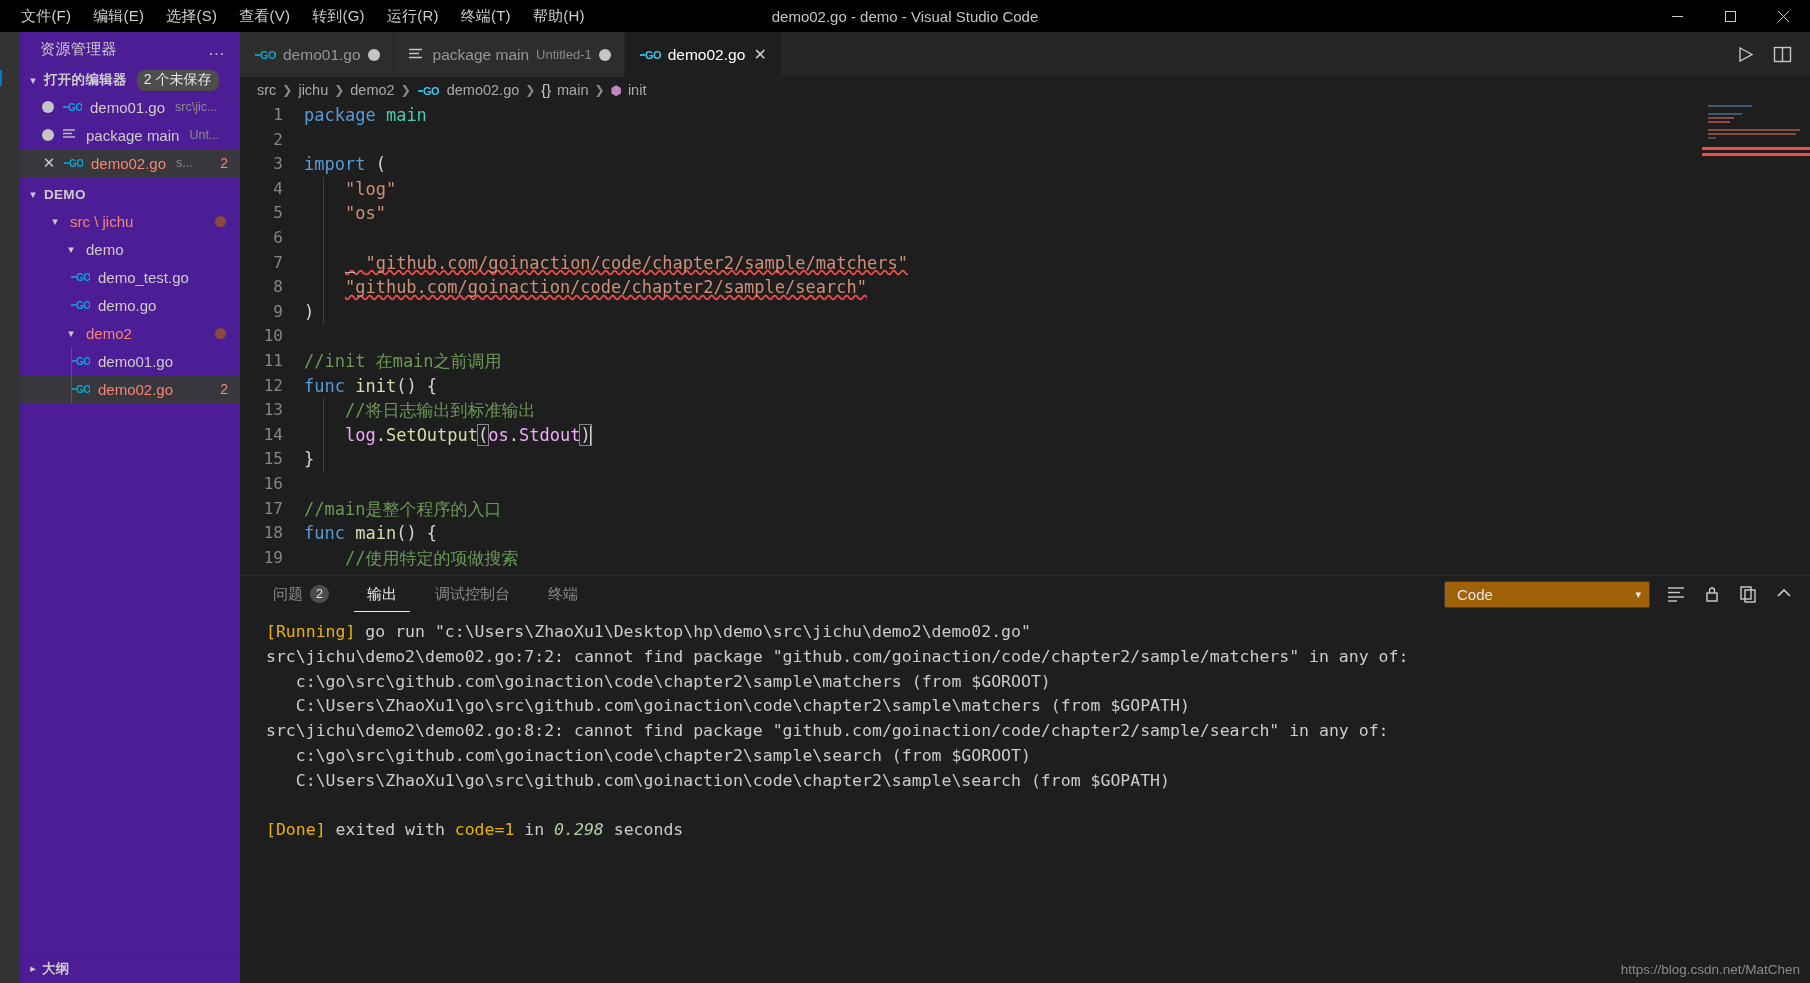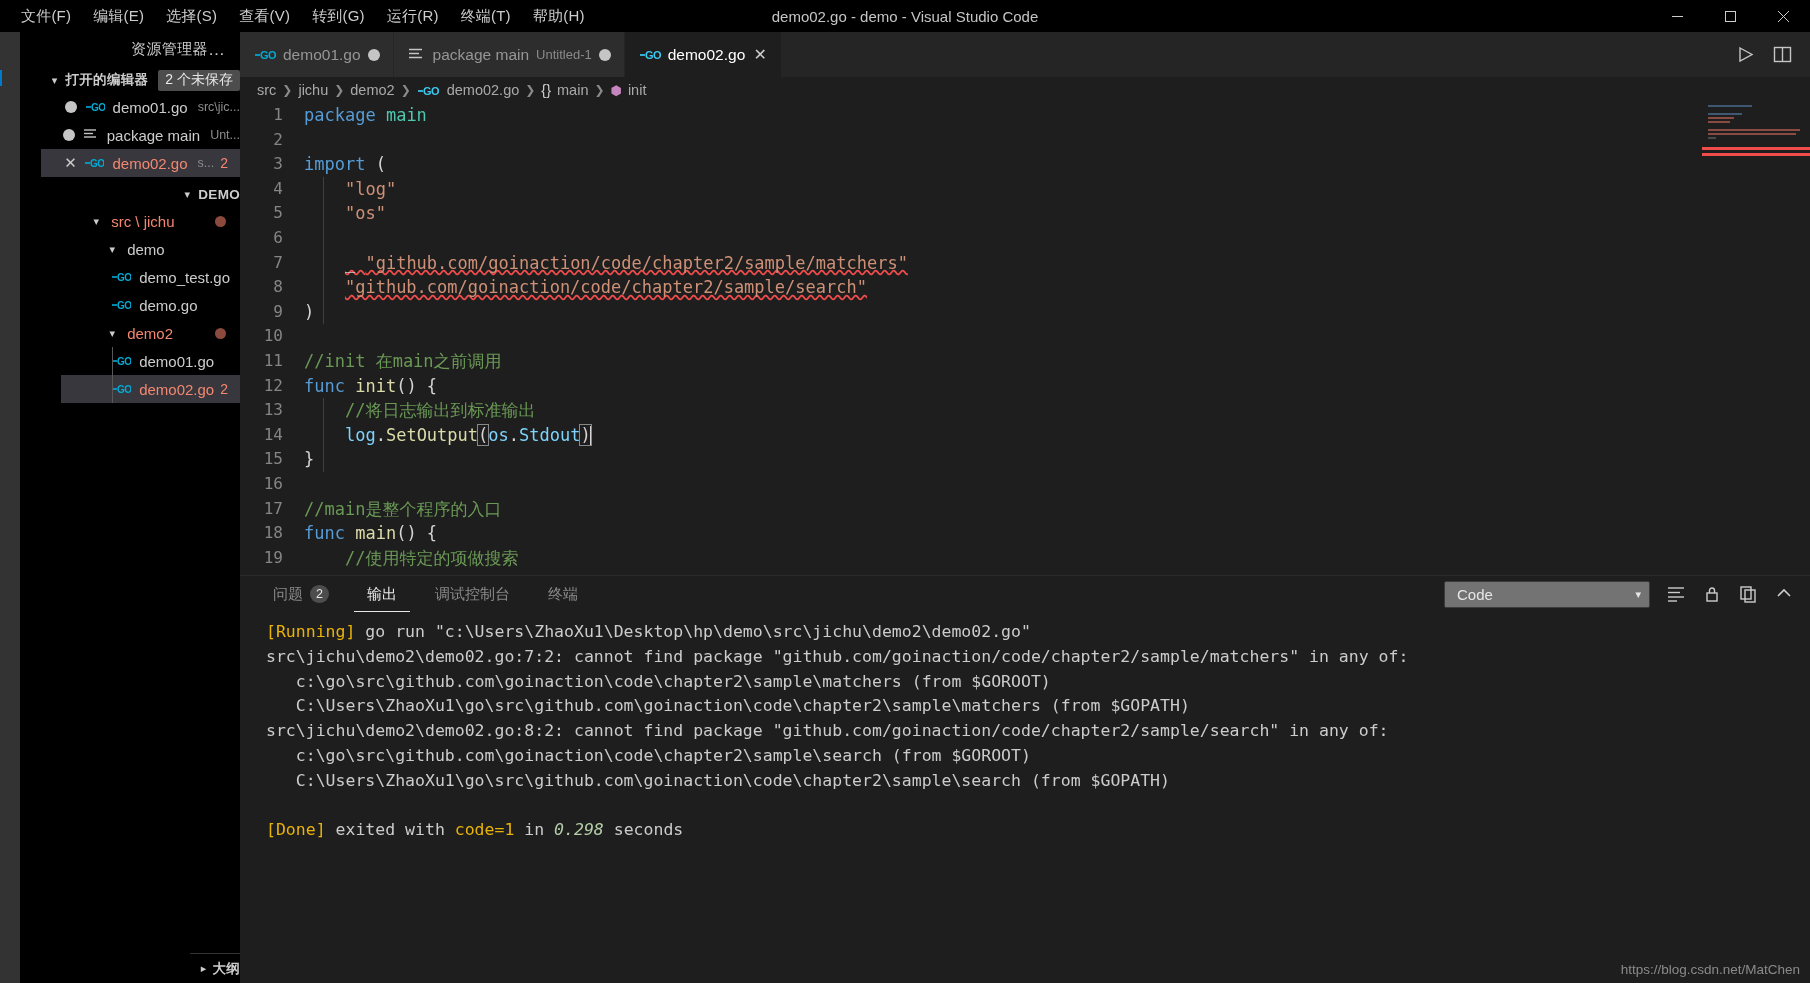--- a/index.html
+++ b/index.html
@@ -44,9 +44,8 @@
 
   
   .sidebar {
-    width: 220px; flex: 0 0 220px; background: #000000; display: flex; flex-direction: column;
+    width: 220px; flex: 0 0 220px; background: #4c1d95; display: flex; flex-direction: column;
     min-height: 0;
-    align-items: flex-end;
   }
   .sidebar-head {
     height: 35px; display: flex; align-items: center; justify-content: space-between;

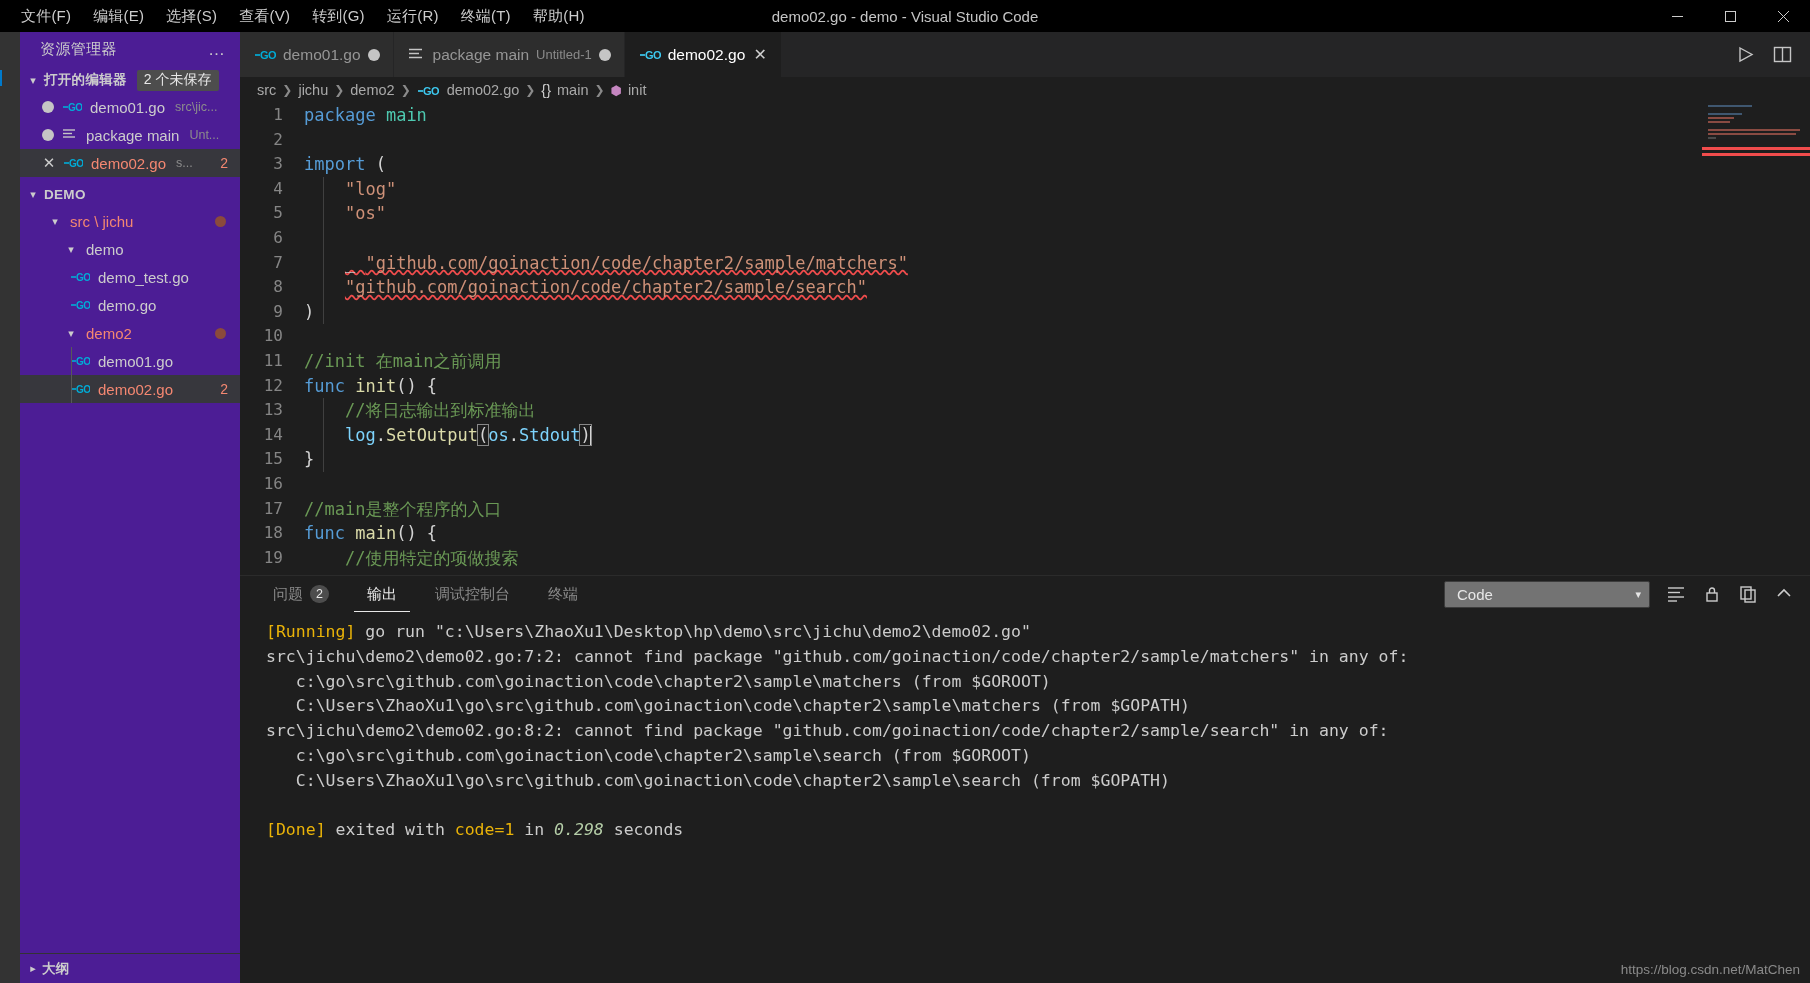--- a/index.html
+++ b/index.html
@@ -65,7 +65,7 @@
     color: #cccccc; font-size: 13.5px; font-weight: bold; letter-spacing: .3px; white-space: nowrap;
   }
   .badge-count {
-    background: #4d4d4d; color: #e7e7e7; font-size: 14px; border-radius: 2px;
+    background: #4d4d4d; color: #e7e7e7; font-size: 14px; border-radius: 8px;
     padding: 1px 7px 2px; margin-left: 8px; white-space: nowrap;
   }
 

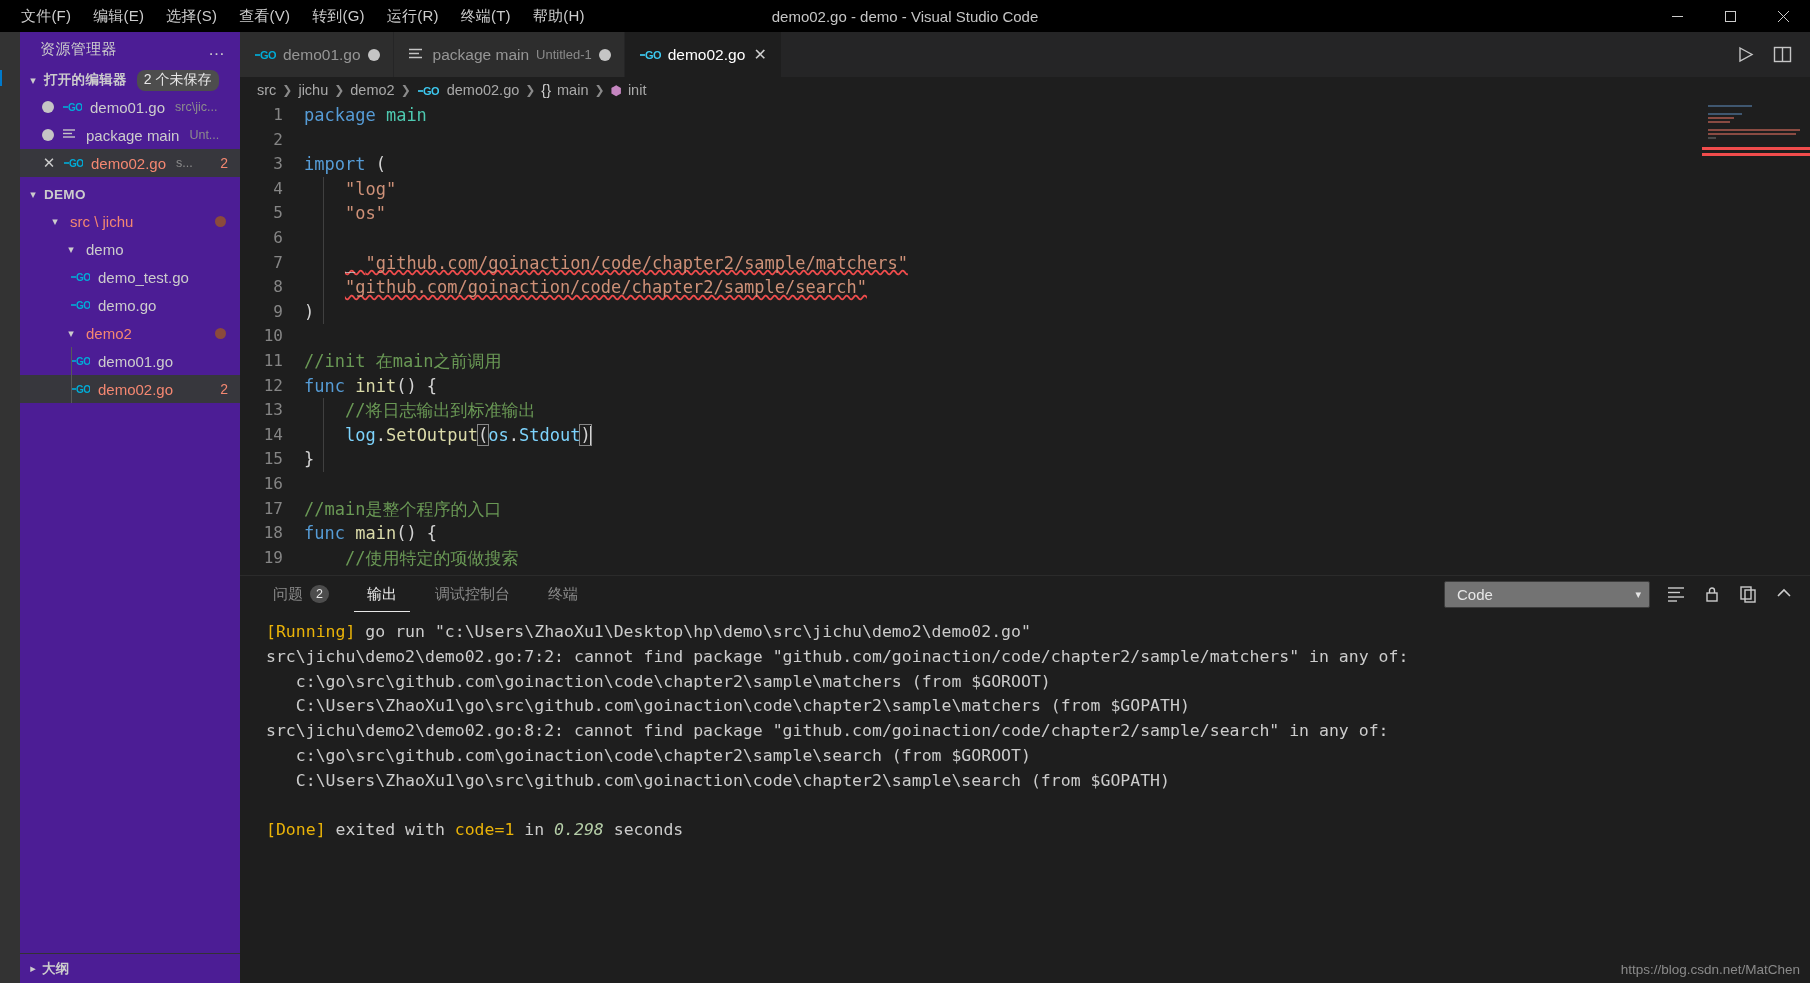--- a/index.html
+++ b/index.html
@@ -156,7 +156,7 @@
   .cmt     { color: #6a9955; }
   .plain   { color: #d4d4d4; }
   .pkgname { color: #4ec9b0; }
-  .var     { color: #7dd3fc; }
+  .var     { color: #f0abfc; }
   .squiggle {
     text-decoration: underline wavy #f14c4c; text-decoration-skip-ink: none;
   }

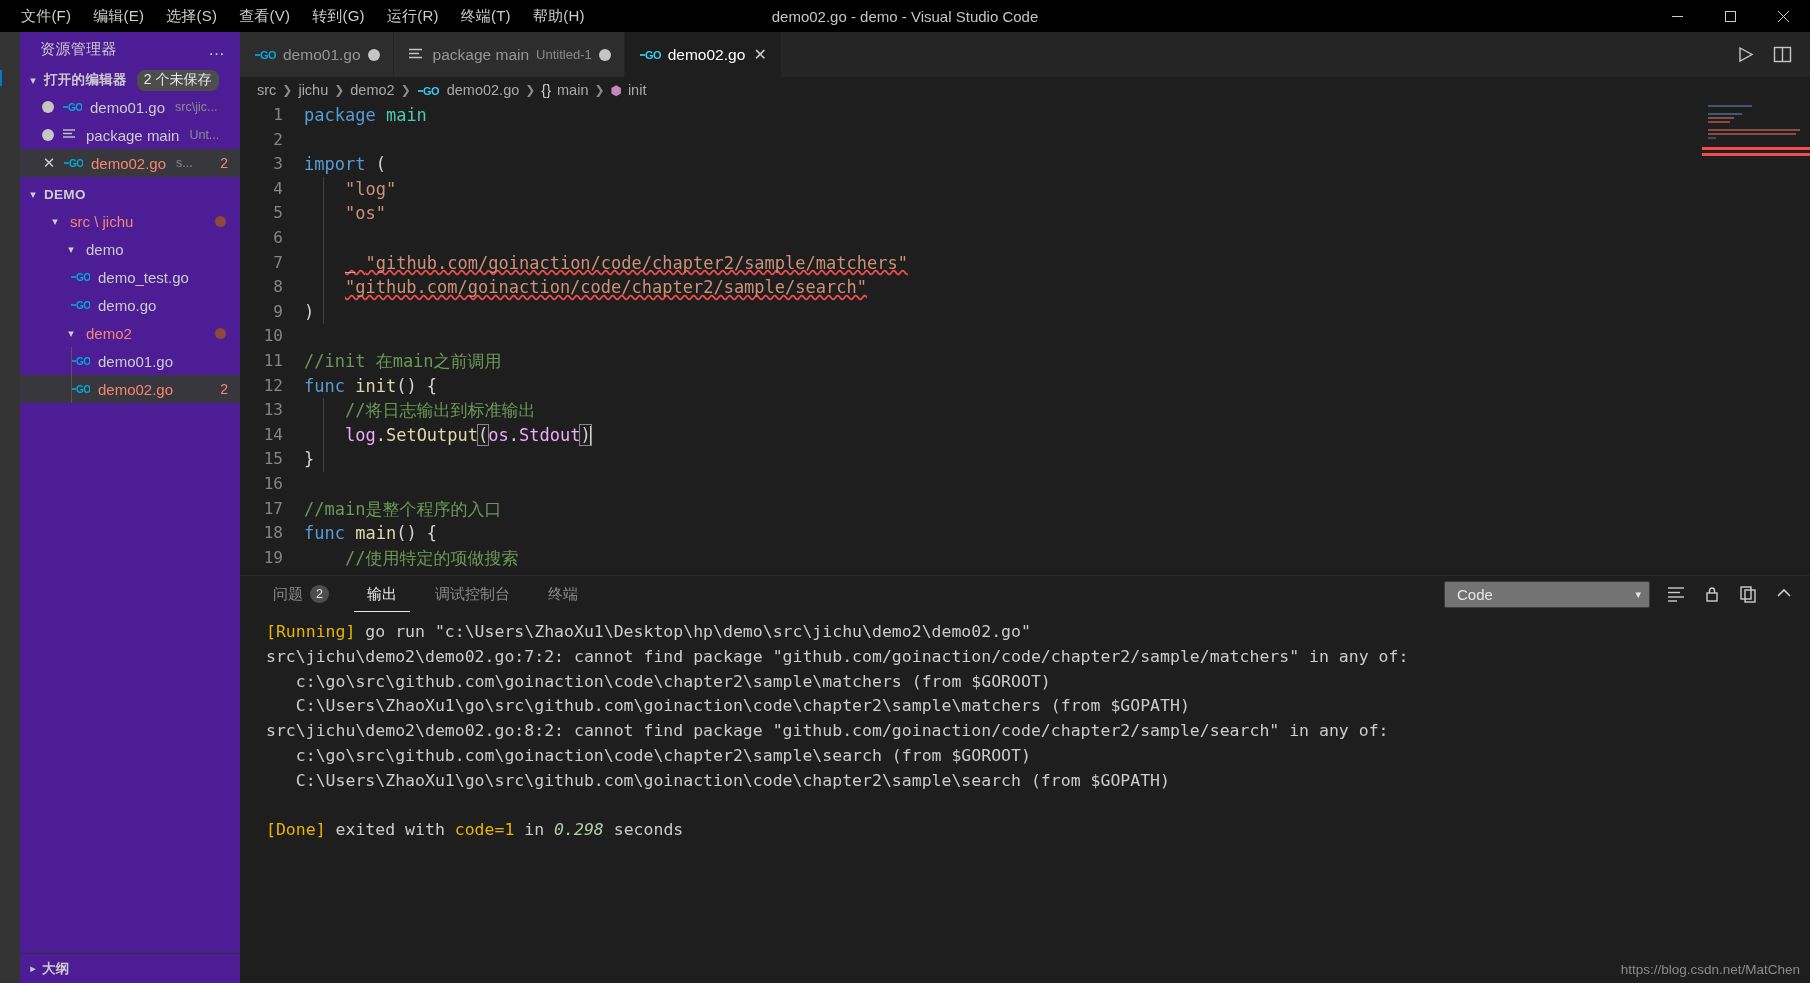--- a/index.html
+++ b/index.html
@@ -199,7 +199,7 @@
     margin-left: auto; display: flex; align-items: center; gap: 16px; padding-right: 16px;
   }
   .select-box {
-    width: 206px; height: 27px; background: #737373; border: 1px solid #3c3c3c;
+    width: 206px; height: 27px; background: #a16207; border: 1px solid #3c3c3c;
     color: #e7e7e7; font-size: 15px; display: flex; align-items: center;
     padding: 0 8px 0 12px; border-radius: 2px;
   }

